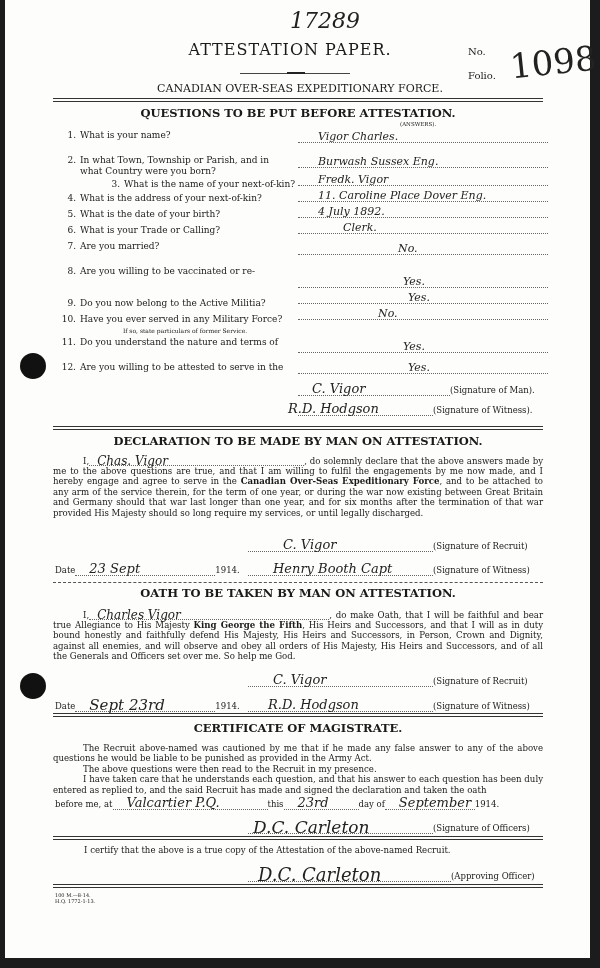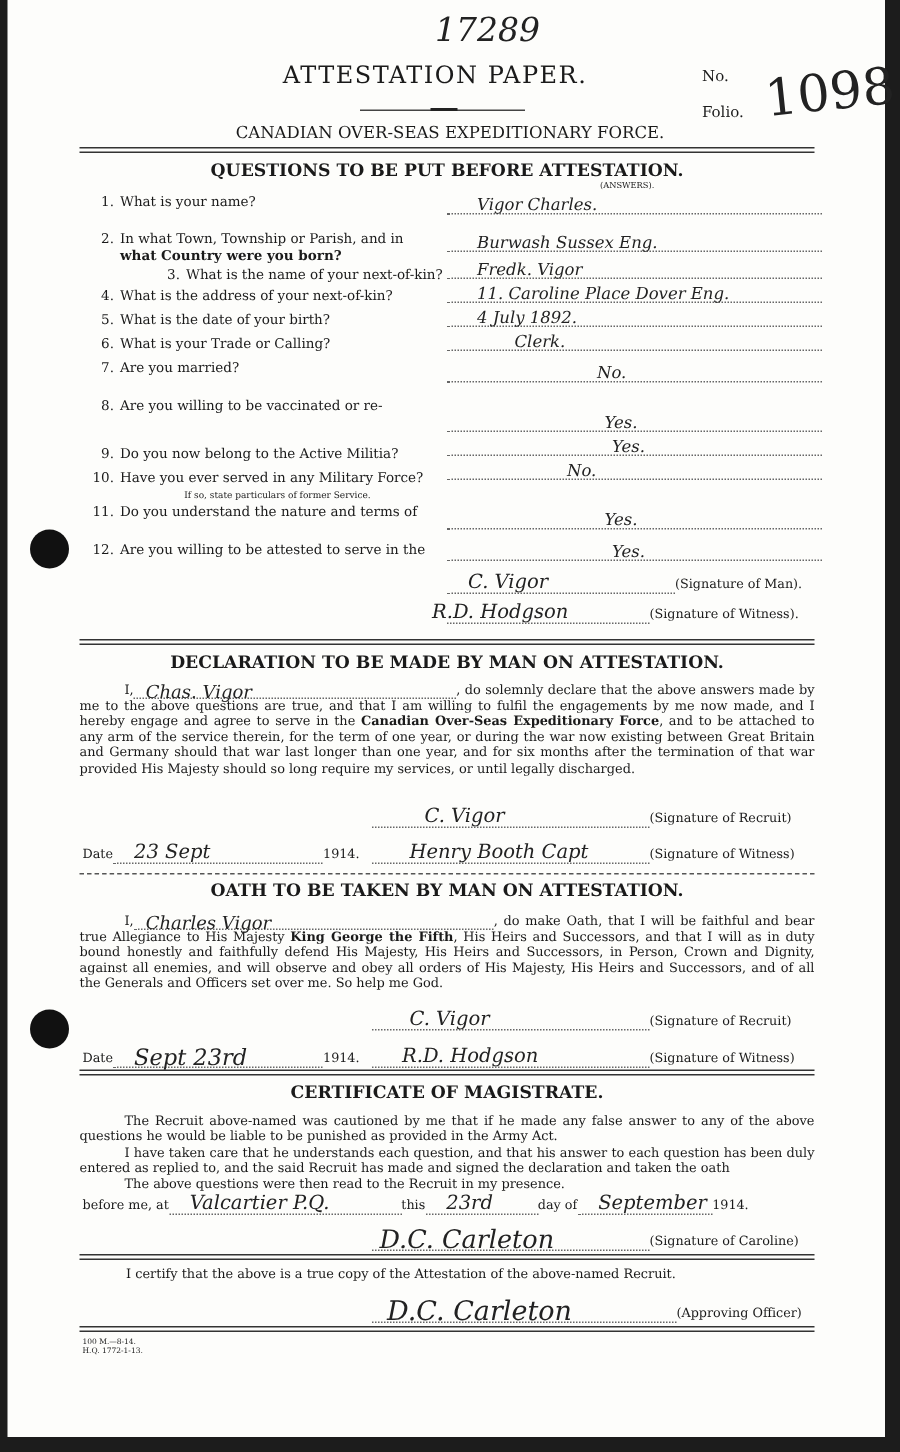--- a/index.html
+++ b/index.html
@@ -13,7 +13,7 @@
   .rule.double { border-top:1px solid #333; height:2px; border-bottom:1px solid #333; }
   .q { position:absolute; left:60px; width:230px; font-size:9px; line-height:11px; }
   .q .num { display:inline-block; width:16px; text-align:right; margin-right:4px; }
-  .q .cont { padding-left:20px; display:block;font-weight:bold; }
+  .q .cont { padding-left:20px; display:block; }
   .q .sub { display:block; text-align:center; font-size:6px; padding-left:20px; }
   .ans { position:absolute; left:298px; width:250px; height:12px; border-bottom:1px dotted #666;
          font-size:11px; line-height:12px; padding-left:20px; box-sizing:border-box; }

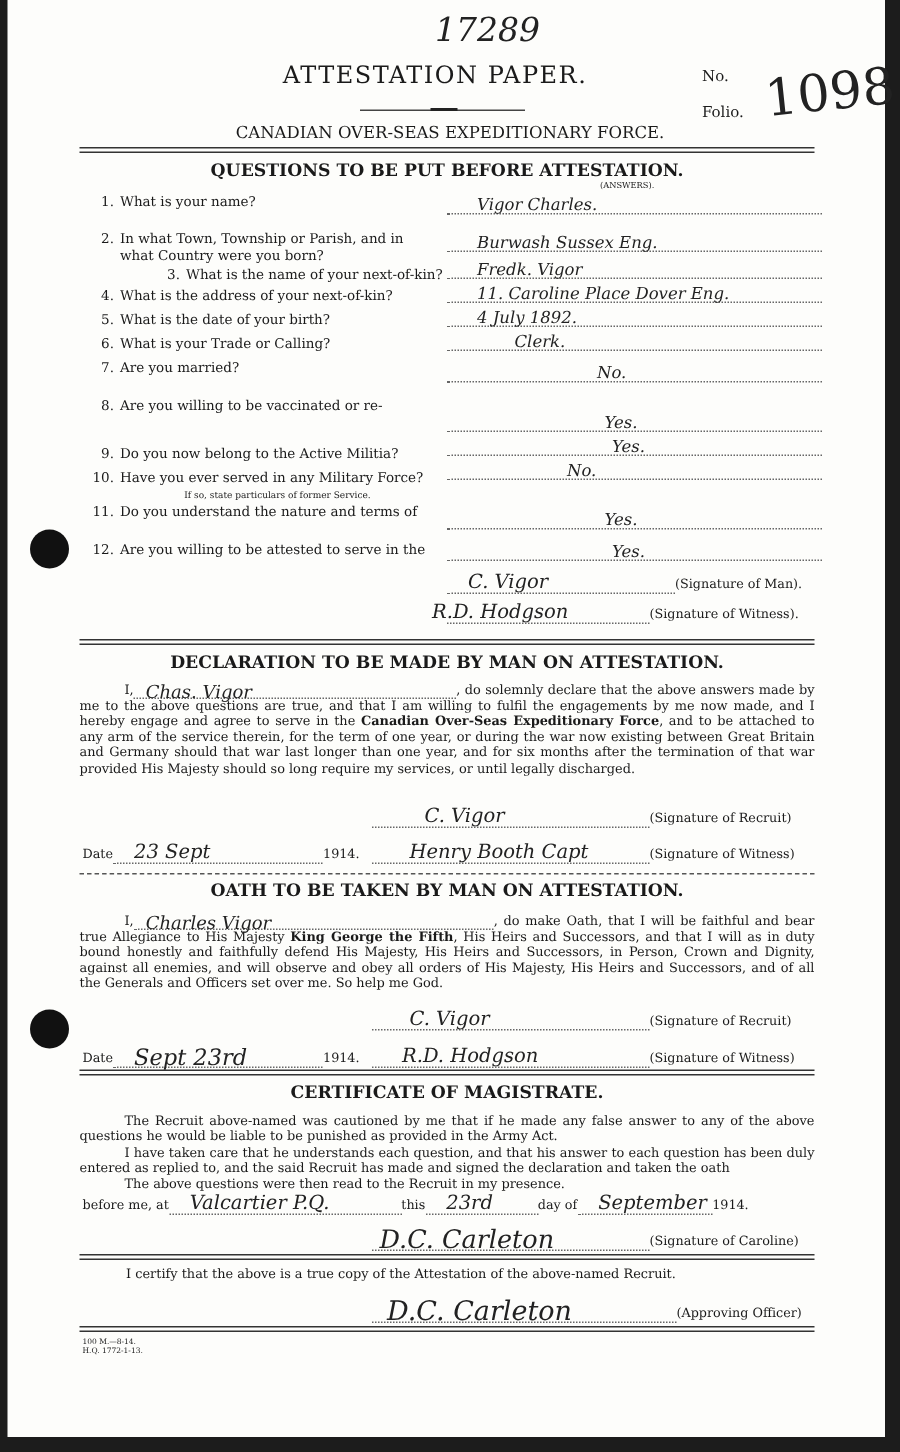--- a/index.html
+++ b/index.html
@@ -124,8 +124,8 @@
 <div class="heading" style="top:721px;">CERTIFICATE OF MAGISTRATE.</div>
 <div class="para" style="top:743px;">
   <div><span class="ind"></span><span>The Recruit above-named was cautioned by me that if he made any false answer to any of the above questions he would be liable to be punished as provided in the Army Act.</span></div>
+  <div><span class="ind"></span><span>The above questions were then read to the Recruit in my presence.</span></div>
   <div><span class="ind"></span><span>I have taken care that he understands each question, and that his answer to each question has been duly entered as replied to, and the said Recruit has made and signed the declaration and taken the oath</span></div>
-  <div><span class="ind"></span><span>The above questions were then read to the Recruit in my presence.</span></div>
 </div>
 <div class="sigline" style="left:55px;top:798px;">
   <span>before me, at</span><span class="dots" style="width:155px;"><span class="hand">Valcartier P.Q.</span></span><span>this</span><span class="dots" style="width:75px;"><span class="hand">23rd</span></span><span>day of</span><span class="dots" style="width:90px;"><span class="hand">September</span></span><span>1914.</span>

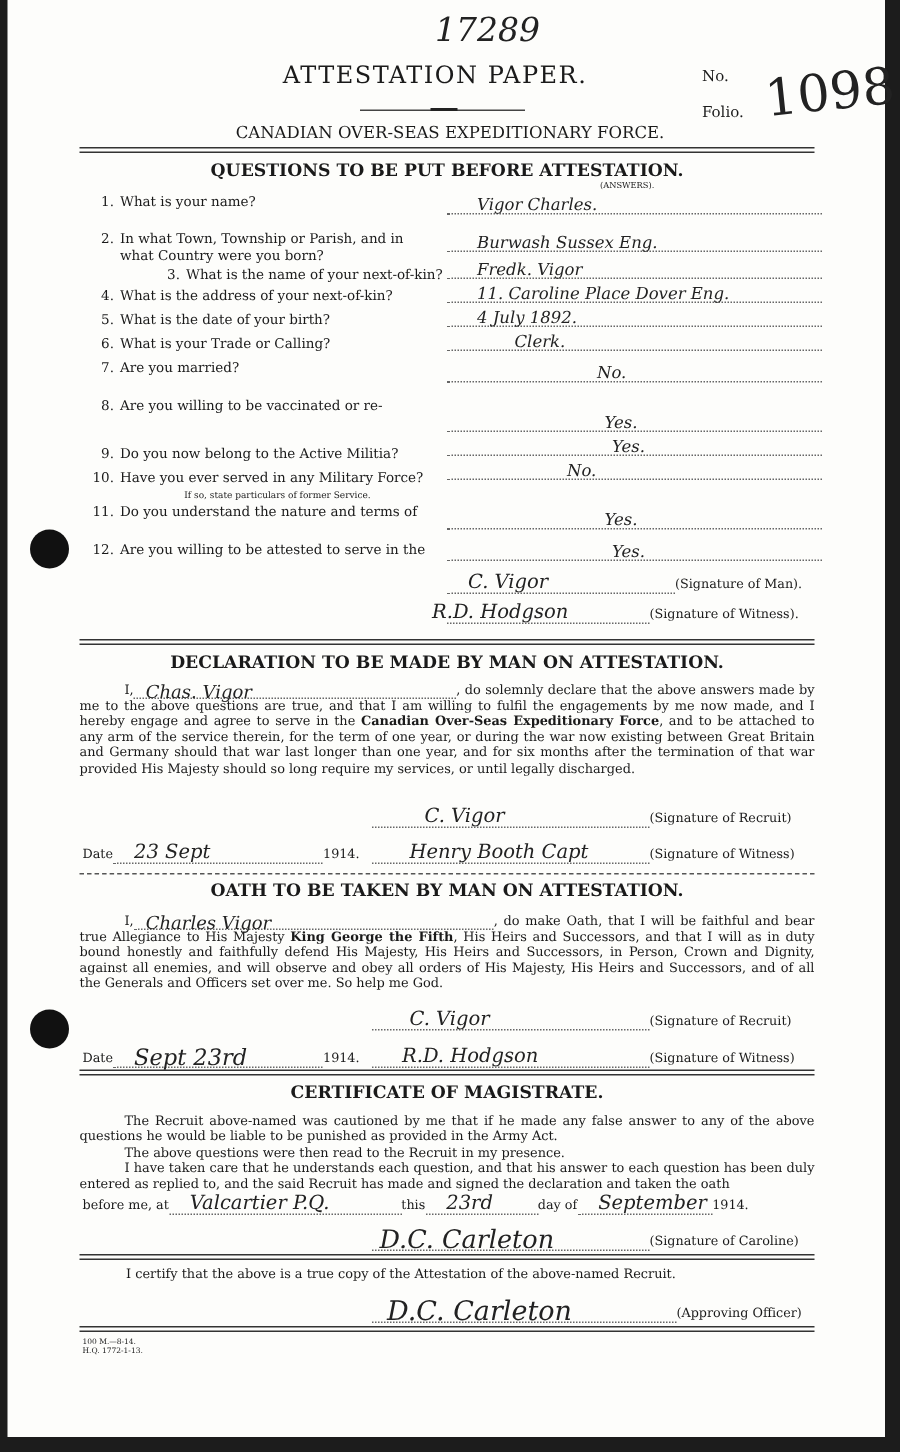--- a/index.html
+++ b/index.html
@@ -131,7 +131,7 @@
   <span>before me, at</span><span class="dots" style="width:155px;"><span class="hand">Valcartier P.Q.</span></span><span>this</span><span class="dots" style="width:75px;"><span class="hand">23rd</span></span><span>day of</span><span class="dots" style="width:90px;"><span class="hand">September</span></span><span>1914.</span>
 </div>
 <div class="sigline" style="left:248px;top:822px;">
-  <span class="dots" style="width:185px;"><span class="hand" style="font-size:17px;left:5px;">D.C. Carleton</span></span><span>(Signature of Caroline)</span>
+  <span class="dots" style="width:185px;"><span class="hand" style="font-size:17px;left:5px;">D.C. Carleton</span></span><span>(Signature of Officers)</span>
 </div>
 <div class="rule double" style="top:836px;"></div>
 

